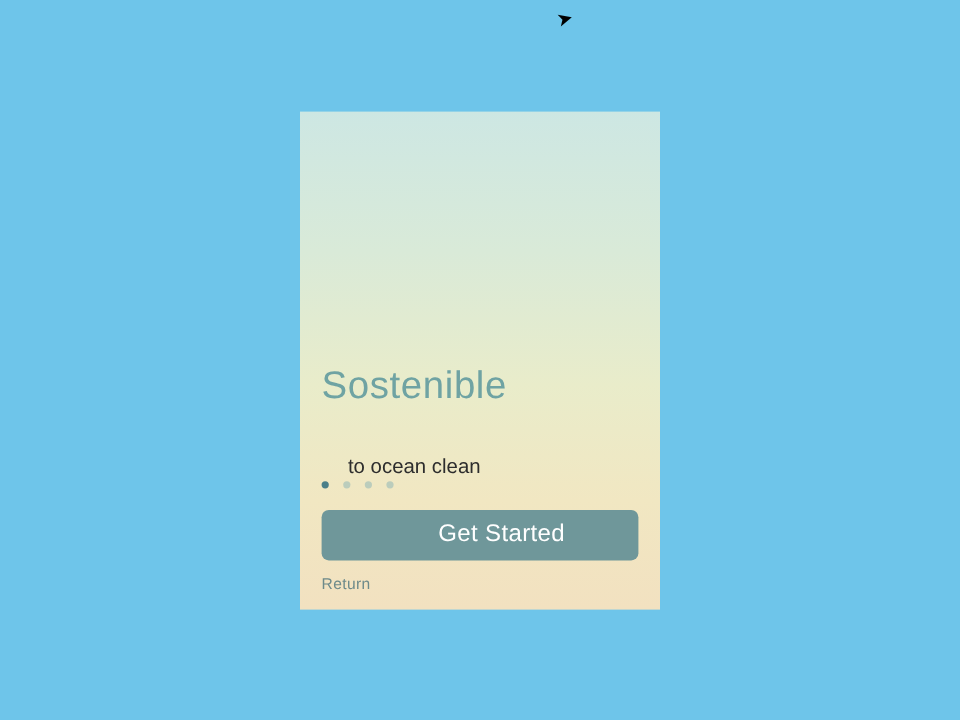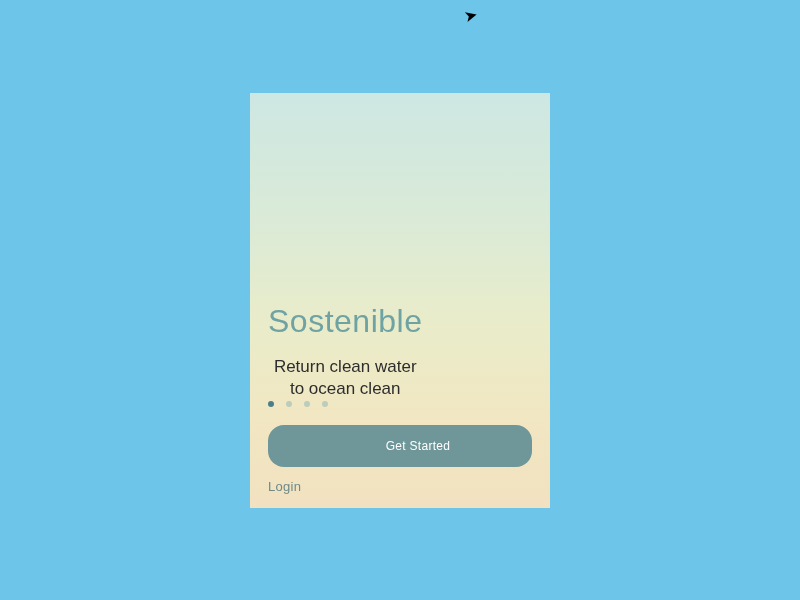--- a/index.html
+++ b/index.html
@@ -104,7 +104,7 @@
   <div class="hero">
     <div class="brand">Sostenible</div>
     <div class="tagline">
-      <span>Return clean water</span><br>
+      <br>
       <span>to ocean clean</span>
     </div>
   </div>

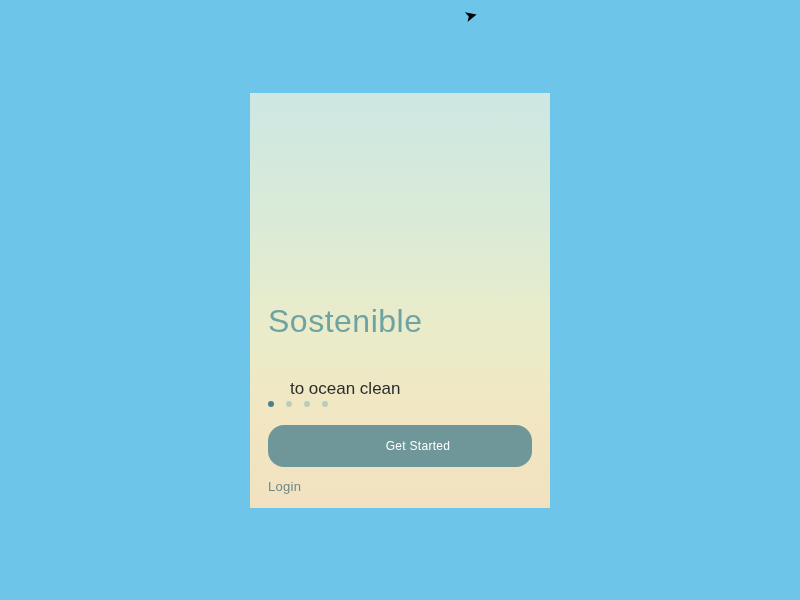--- a/index.html
+++ b/index.html
@@ -66,10 +66,10 @@
       width: 100%;
       height: 48px;
       border: none;
-      border-radius: 16px;
+      border-radius: 6px;
       background: #6f979a;
       color: #ffffff;
-      font-size: 12px;
+      font-size: 20px;
       font-weight: 400;
       letter-spacing: 0.3px;
       cursor: pointer;

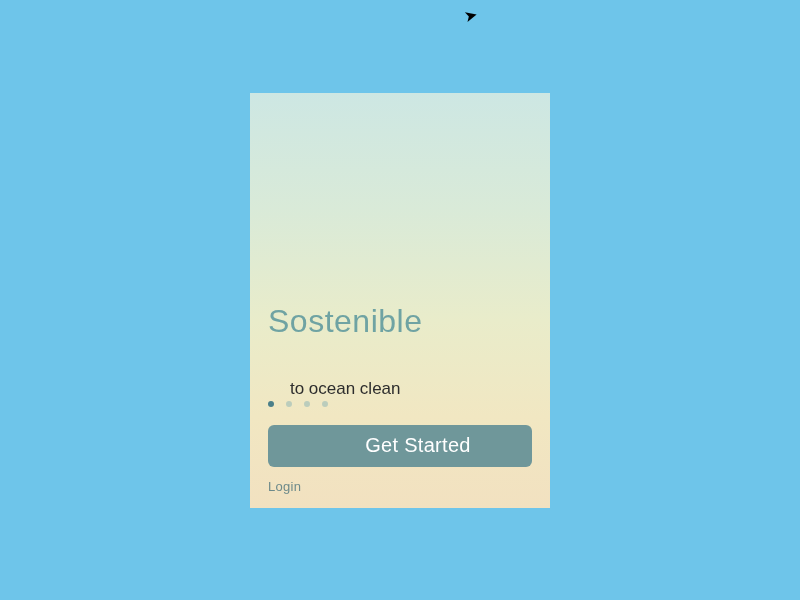--- a/index.html
+++ b/index.html
@@ -120,7 +120,7 @@
 
   <button class="get-started">Get Started</button>
 
-  <button class="login">Login</button>
+  <button class="login">Return</button>
 
 </div>
 

